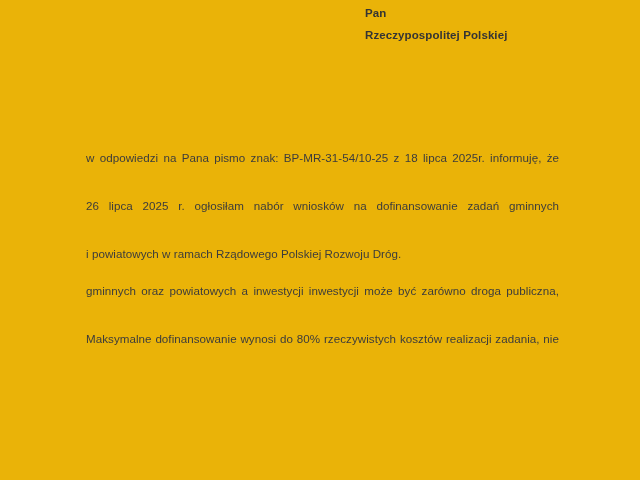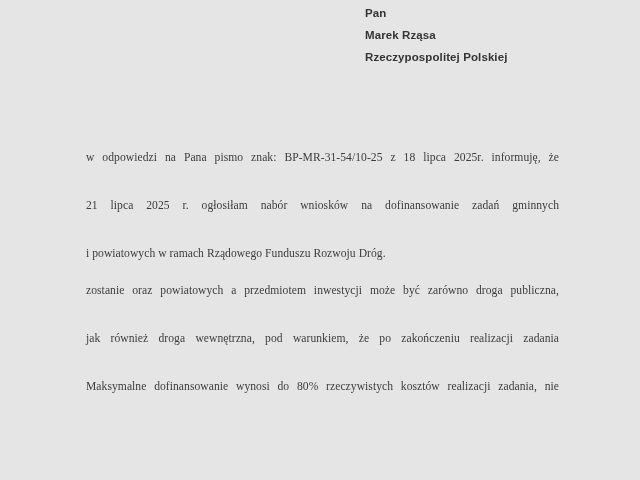--- a/index.html
+++ b/index.html
@@ -21,7 +21,7 @@
     position: relative;
     width: 640px;
     height: 480px;
-    background: #e5e5e5;
+    background: #eab308;
   }
 
   

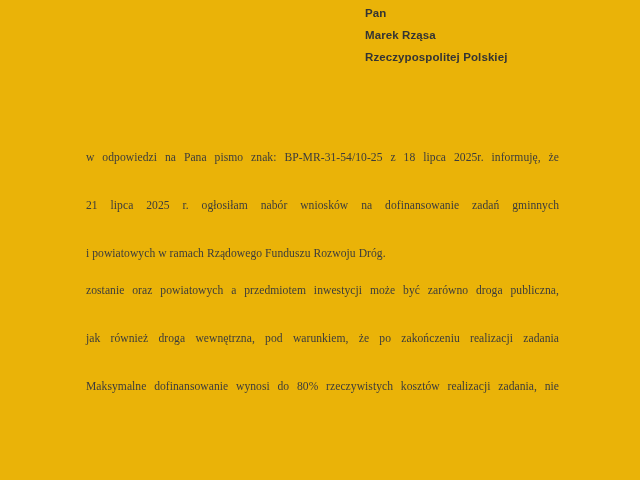--- a/index.html
+++ b/index.html
@@ -89,7 +89,6 @@
 
   <div class="addressee">
     <div class="addressee-line">Pan</div>
-    <div class="addressee-line">Marek Rząsa</div>
     <div class="addressee-line">Rzeczypospolitej Polskiej</div>
   </div>
 

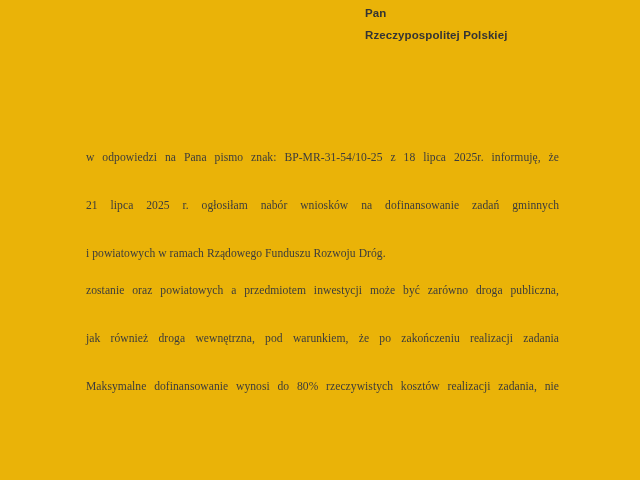--- a/index.html
+++ b/index.html
@@ -57,7 +57,6 @@
     color: #3c3c3c;
     margin: 0 0 13px 0;
     letter-spacing: 0.05px;
-    font-family: Liberation Serif, serif;
   }
 
   .para:last-child {

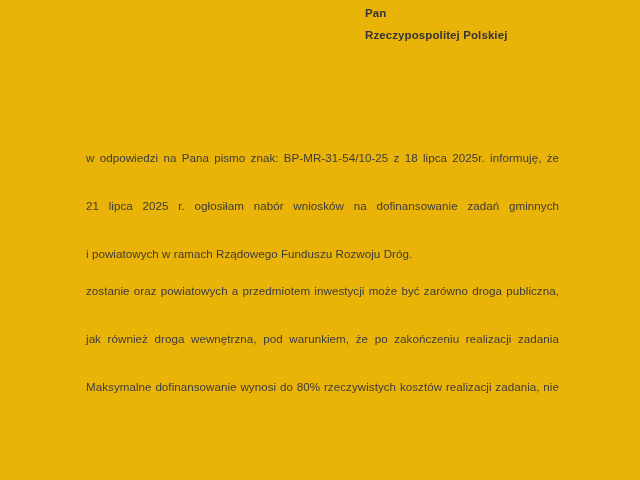--- a/index.html
+++ b/index.html
@@ -95,7 +95,7 @@
 
     <p class="para">
       <span class="ln">w odpowiedzi na Pana pismo znak: BP-MR-31-54/10-25 z 18 lipca 2025r. informuję, że</span>
-      <span class="ln">21 lipca 2025 r. ogłosiłam nabór wniosków na dofinansowanie zadań gminnych</span>
+      <span class="ln">26 lipca 2025 r. ogłosiłam nabór wniosków na dofinansowanie zadań gminnych</span>
       <span class="ln last">i powiatowych w ramach Rządowego Funduszu Rozwoju Dróg.</span>
     </p>
 

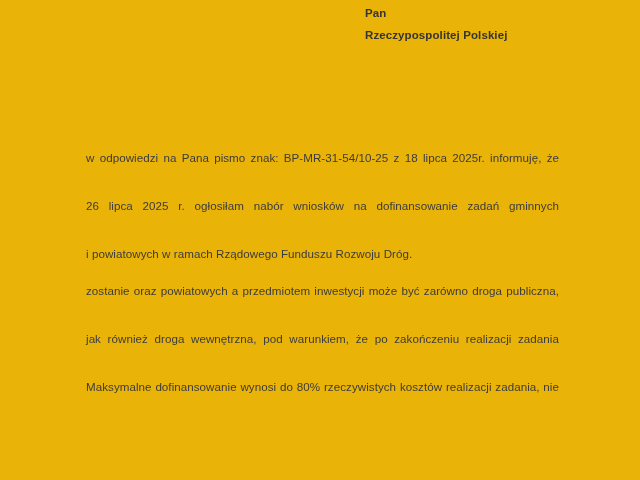--- a/index.html
+++ b/index.html
@@ -96,7 +96,7 @@
     <p class="para">
       <span class="ln">w odpowiedzi na Pana pismo znak: BP-MR-31-54/10-25 z 18 lipca 2025r. informuję, że</span>
       <span class="ln">26 lipca 2025 r. ogłosiłam nabór wniosków na dofinansowanie zadań gminnych</span>
-      <span class="ln last">i powiatowych w ramach Rządowego Funduszu Rozwoju Dróg.</span>
+      <span class="ln last">i powiatowych w ramach Rządowego Polskiej Rozwoju Dróg.</span>
     </p>
 
     <p class="para">

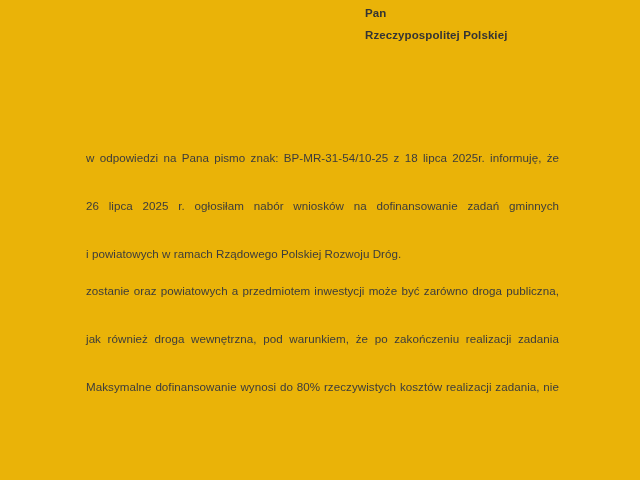--- a/index.html
+++ b/index.html
@@ -100,7 +100,7 @@
     </p>
 
     <p class="para">
-      <span class="ln">zostanie oraz powiatowych a przedmiotem inwestycji może być zarówno droga publiczna,</span>
+      <span class="ln">gminnych oraz powiatowych a inwestycji inwestycji może być zarówno droga publiczna,</span>
       <span class="ln">jak również droga wewnętrzna, pod warunkiem, że po zakończeniu realizacji zadania</span>
       <span class="ln">Maksymalne dofinansowanie wynosi do 80% rzeczywistych kosztów realizacji zadania, nie</span>
 

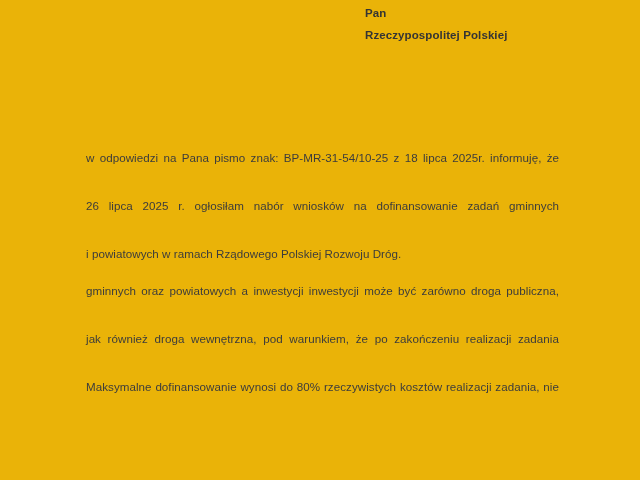--- a/index.html
+++ b/index.html
@@ -101,7 +101,6 @@
 
     <p class="para">
       <span class="ln">gminnych oraz powiatowych a inwestycji inwestycji może być zarówno droga publiczna,</span>
-      <span class="ln">jak również droga wewnętrzna, pod warunkiem, że po zakończeniu realizacji zadania</span>
       <span class="ln">Maksymalne dofinansowanie wynosi do 80% rzeczywistych kosztów realizacji zadania, nie</span>
 
     </p>

